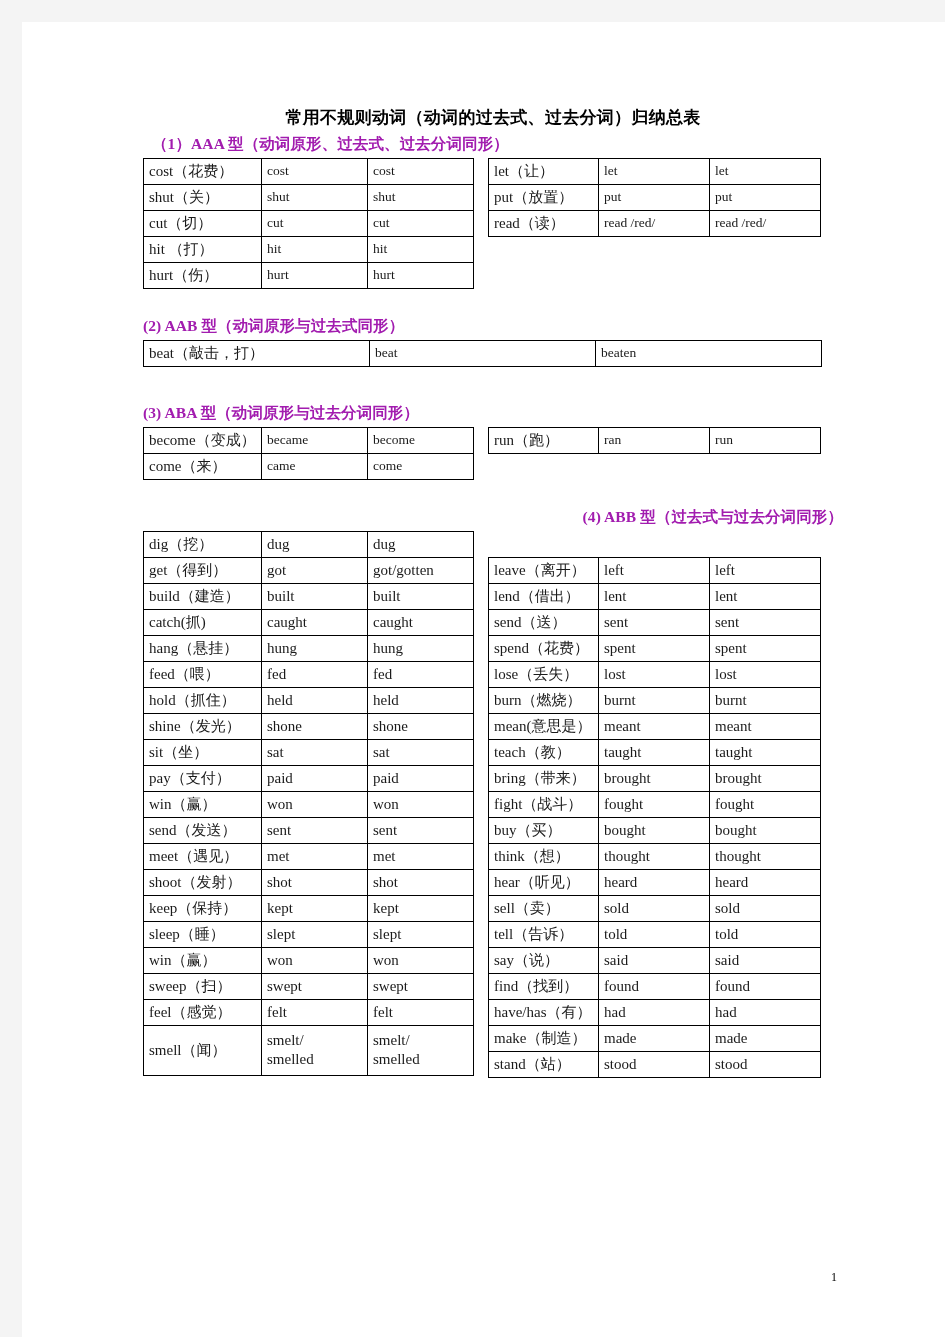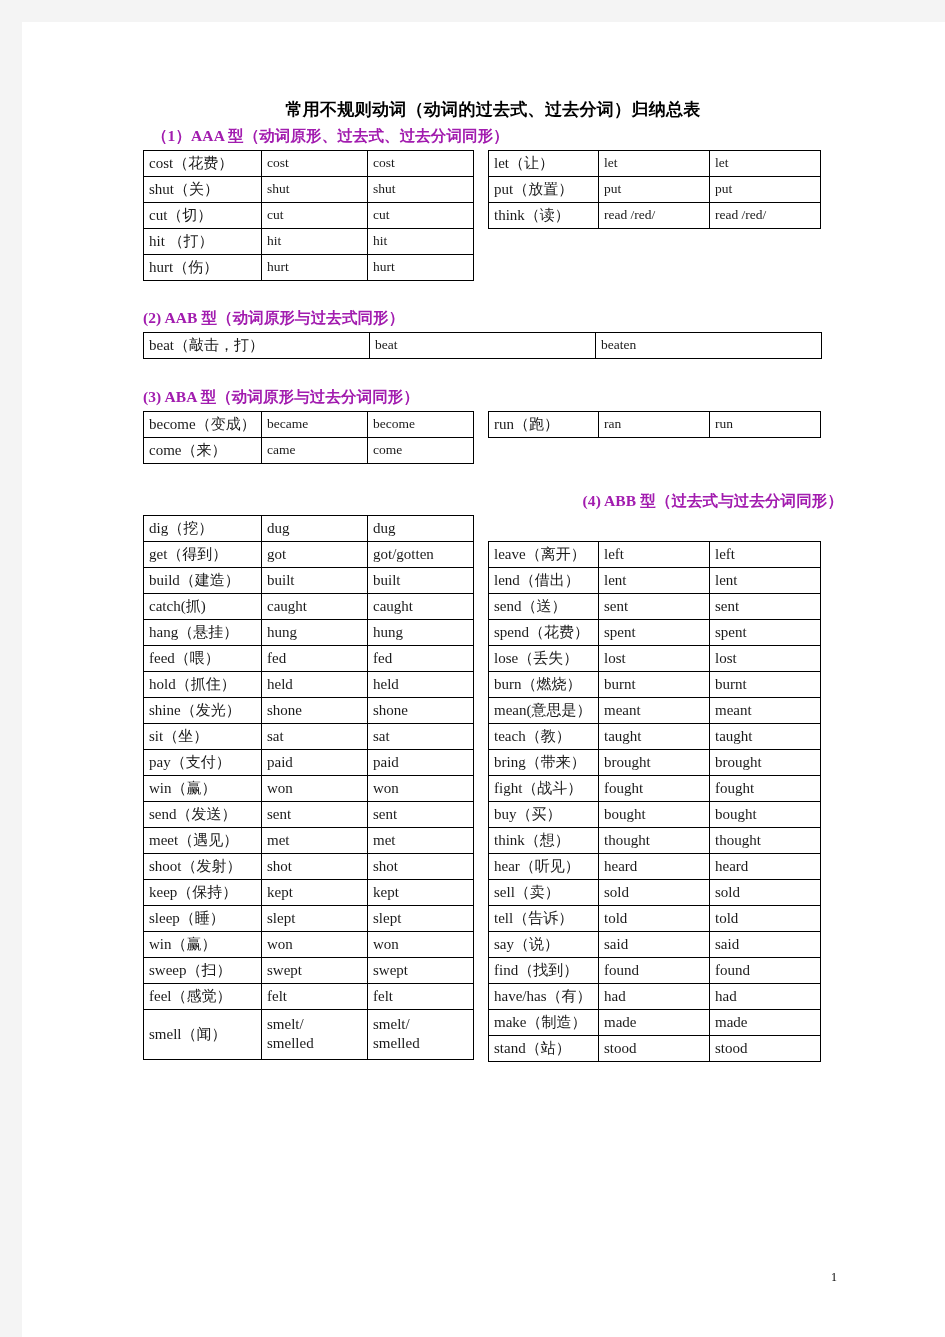--- a/index.html
+++ b/index.html
@@ -25,7 +25,7 @@
   #content {
     position: absolute;
     left: 121px;   
-    top: 76px;
+    top: 84px;
     width: 700px;
   }
 

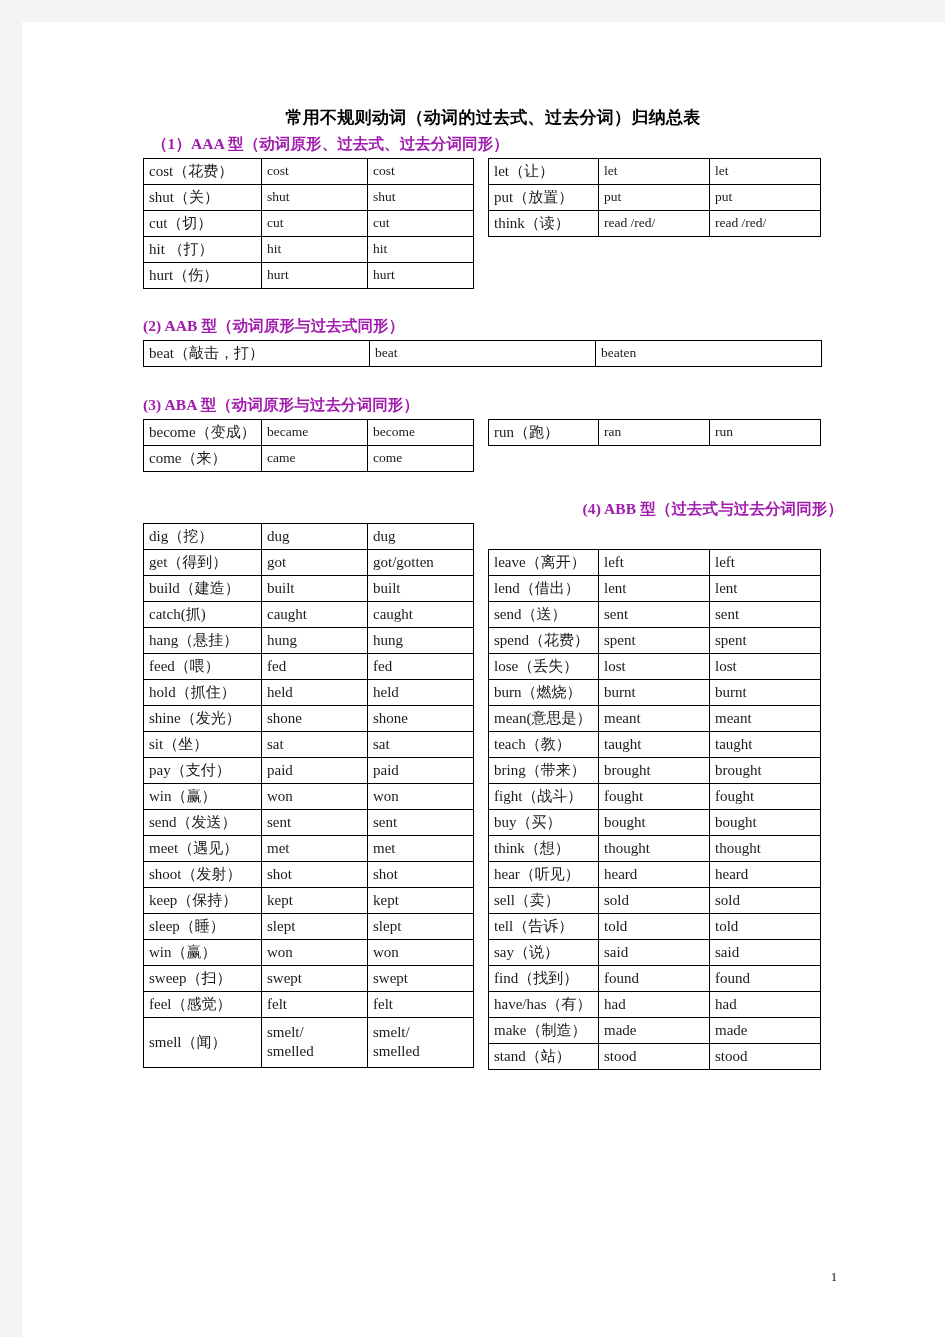--- a/index.html
+++ b/index.html
@@ -167,7 +167,7 @@
                 <td class="c-form">put</td>
               </tr>
               <tr>
-                <td class="c-base">think（读）</td>
+                <td class="c-base">read（读）</td>
                 <td class="c-form">read /red/</td>
                 <td class="c-form">read    /red/</td>
               </tr>

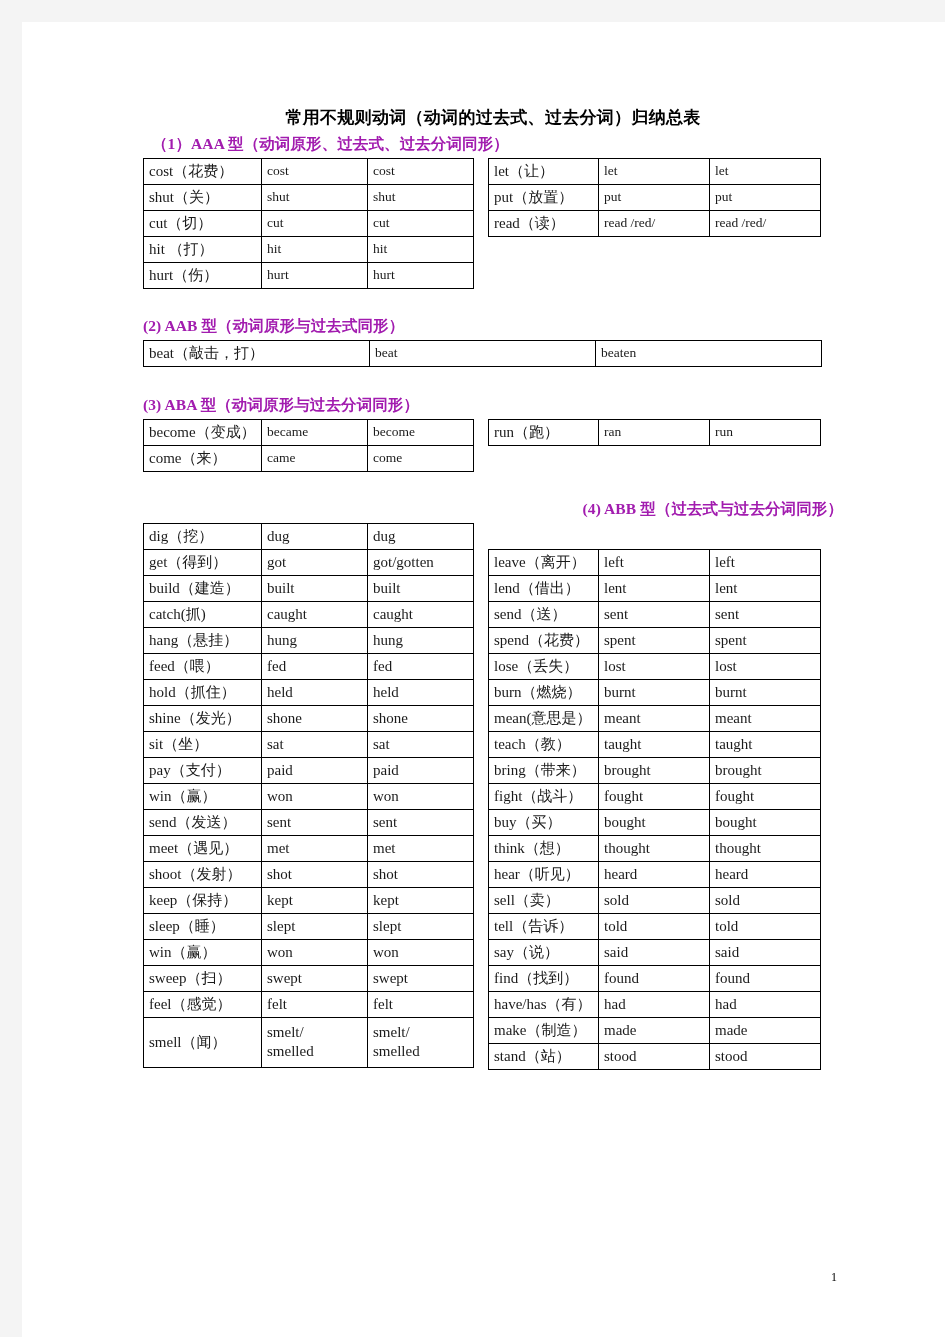--- a/index.html
+++ b/index.html
@@ -194,7 +194,7 @@
         </table>
       </div>
 
-    <div class="section-heading" id="h3" style="margin-top: 28px;">(3) ABA 型（动词原形与过去分词同形）</div>
+    <div class="section-heading" id="h3" style="margin-top: 36px;">(3) ABA 型（动词原形与过去分词同形）</div>
     <div class="pair" id="sec3" style="height: 52px;">
         <div class="left">
           <table class="vtable w-left">

